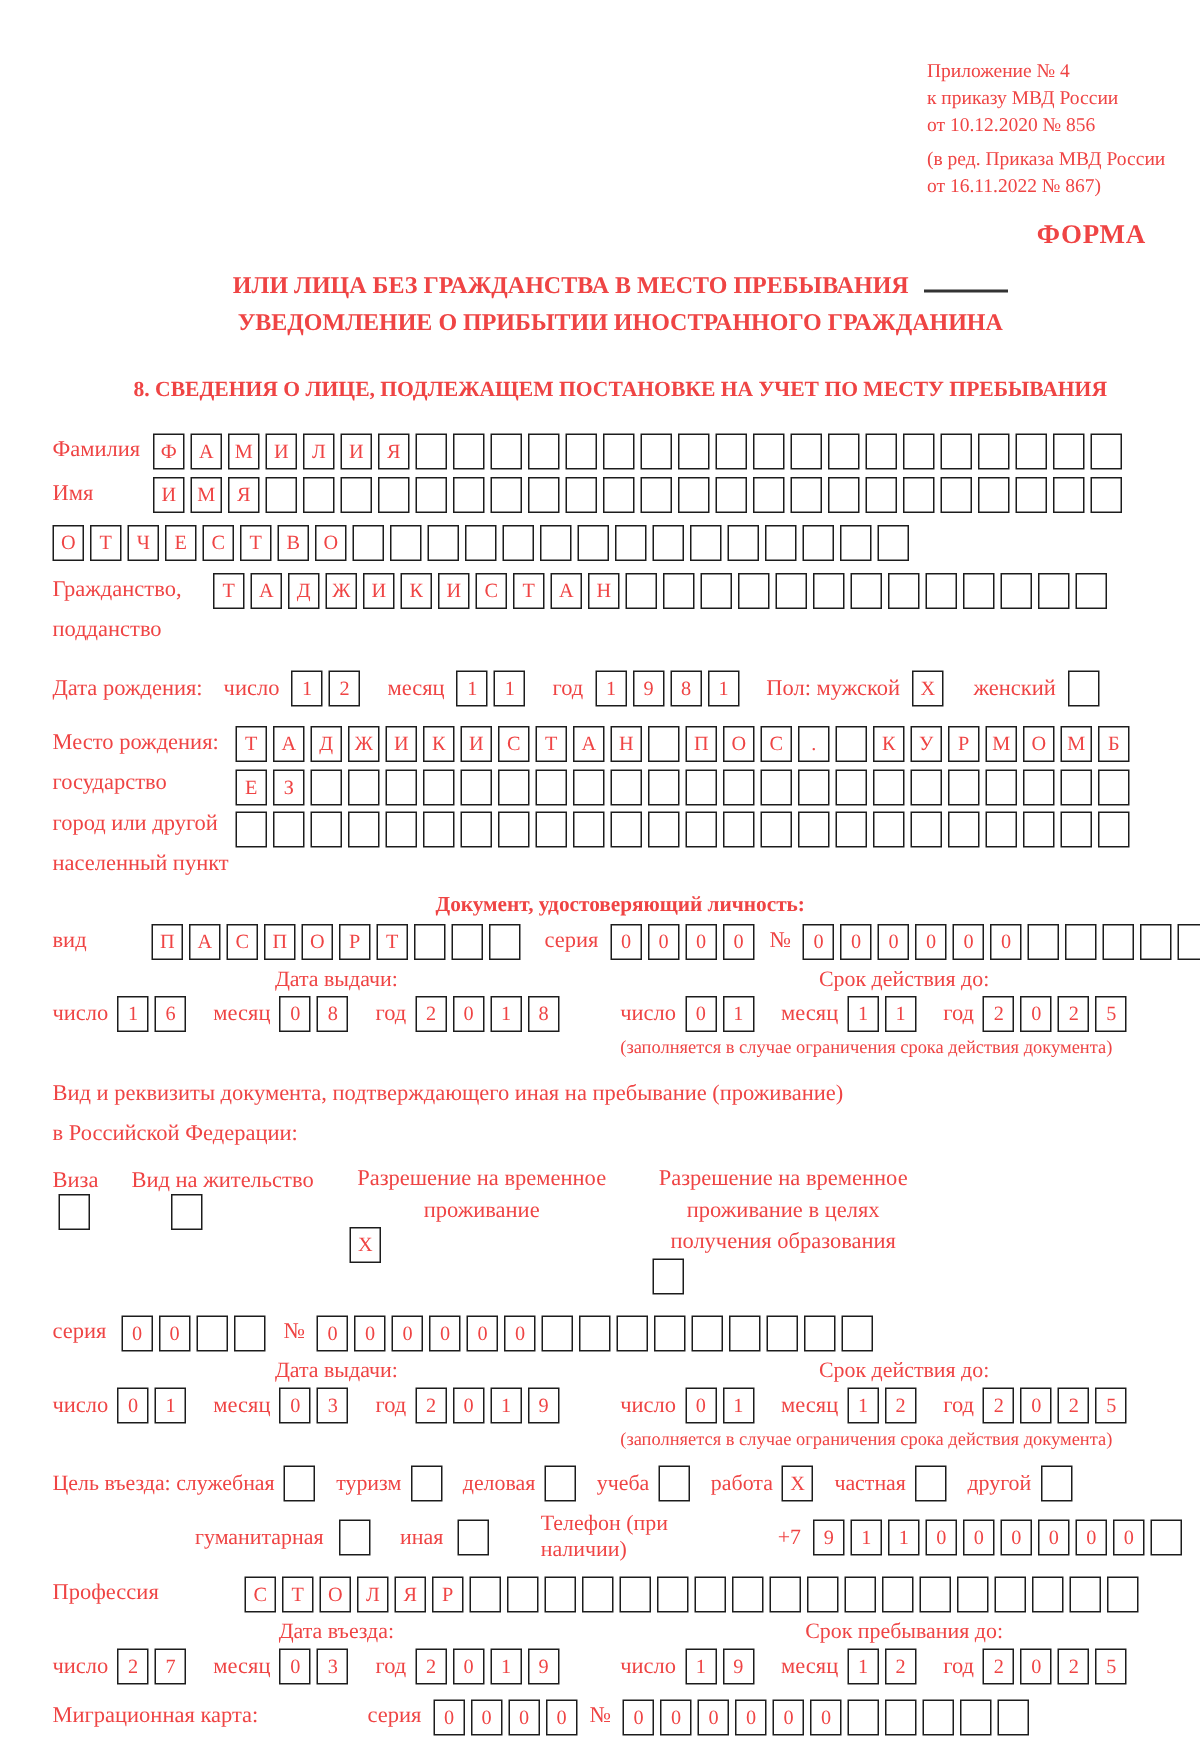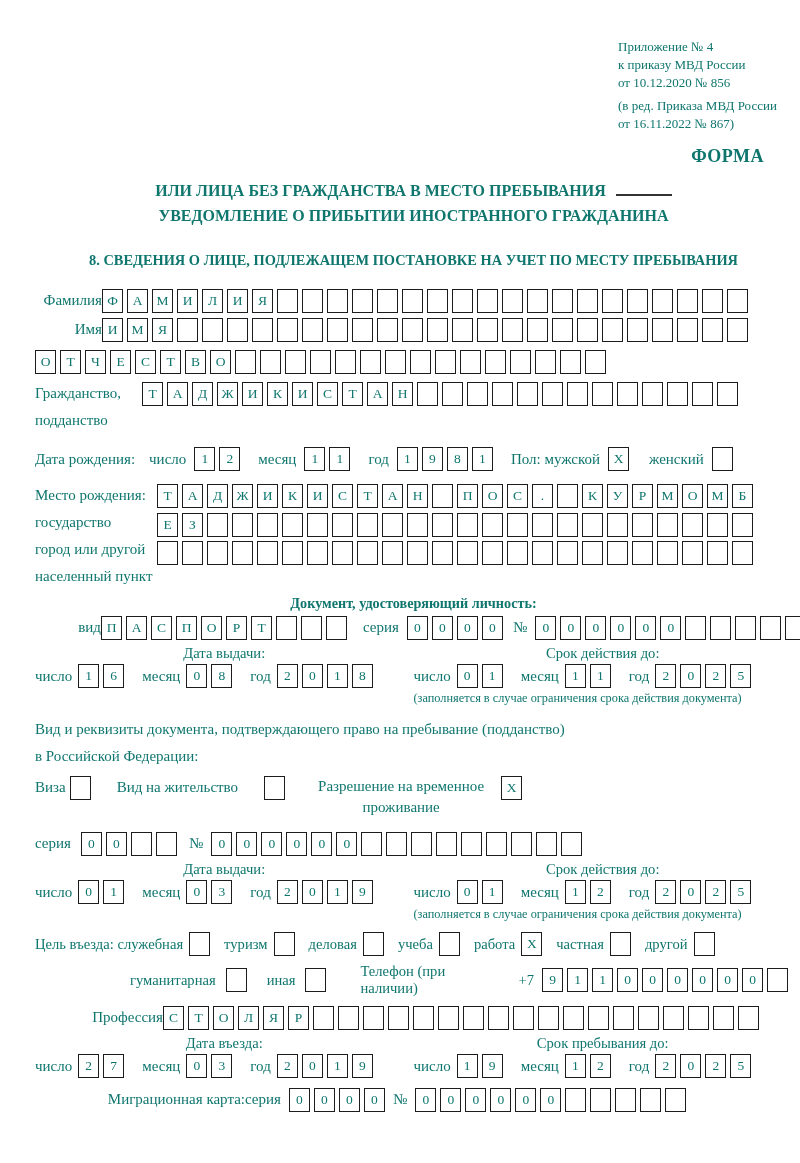--- a/index.html
+++ b/index.html
@@ -6,7 +6,7 @@
   html,body { background:#ffffff; }
   .page {
     position:relative; width:800px; height:1163px; margin:0 auto;
-    background:#fff; color:#0f766e; overflow:hidden;
+    background:#fff; color:#ef4444; overflow:hidden;
     font-family:"Liberation Serif","DejaVu Serif",serif;
     padding:35px 8px 0 35px; font-size:15px;
   }

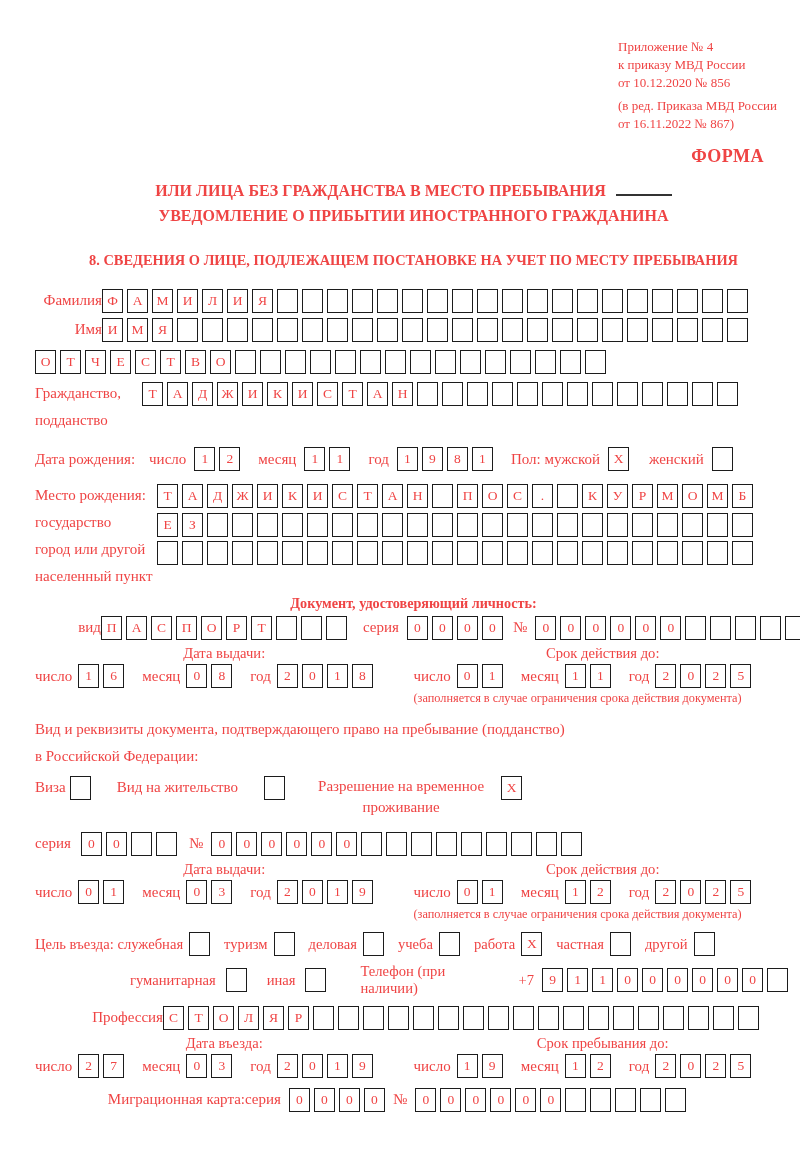--- a/index.html
+++ b/index.html
@@ -18,7 +18,7 @@
   .sec-heading { margin:24px 0 20px; font-weight:bold; font-size:14.4px; text-align:center; white-space:nowrap; }
 
   .frow { display:flex; align-items:flex-start; margin-bottom:5px; }
-  .lbl { flex:none; padding-top:3px;text-align:right; }
+  .lbl { flex:none; padding-top:3px; }
   .lblblock { flex:none; line-height:27px; padding-top:1px; }
   .cells { display:flex; flex:none; }
   .cell {

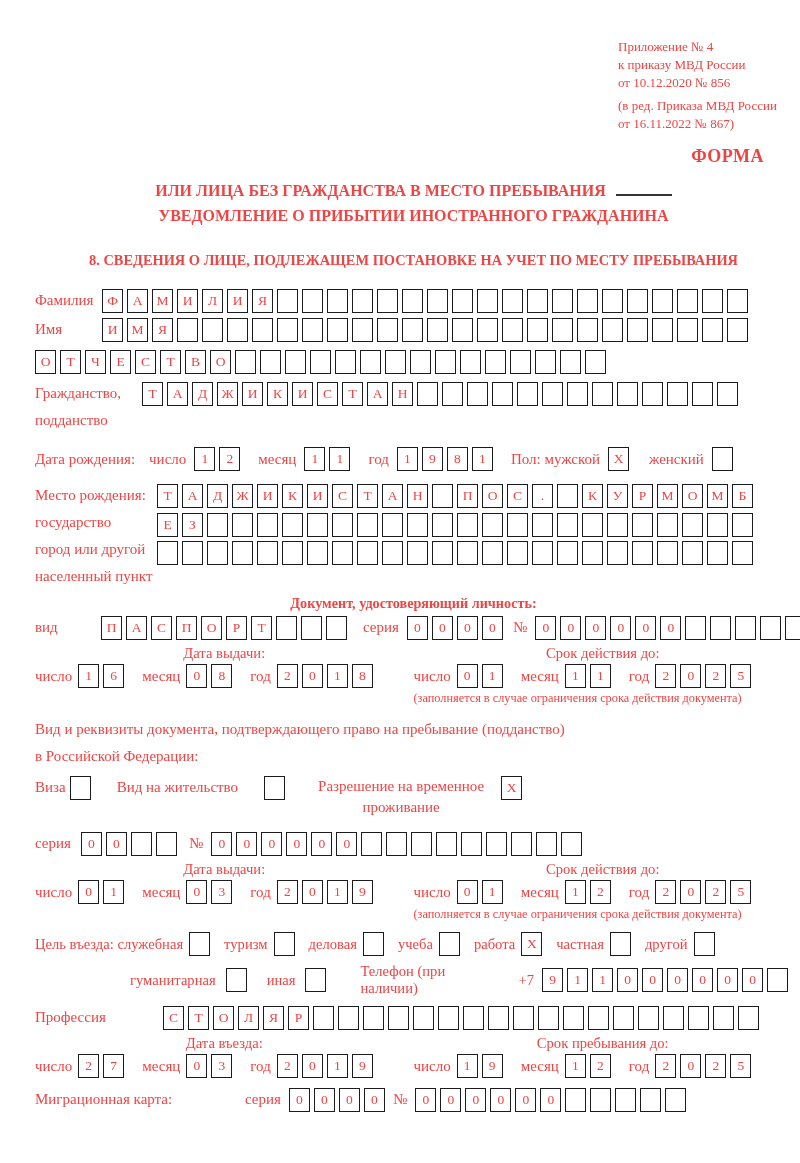--- a/index.html
+++ b/index.html
@@ -409,7 +409,7 @@
   </div>
 
   <div class="para">
-    <div>Вид и реквизиты документа, подтверждающего право на пребывание (подданство)</div>
+    <div>Вид и реквизиты документа, подтверждающего иная на пребывание (проживание)</div>
     <div>в Российской Федерации:</div>
   </div>
 

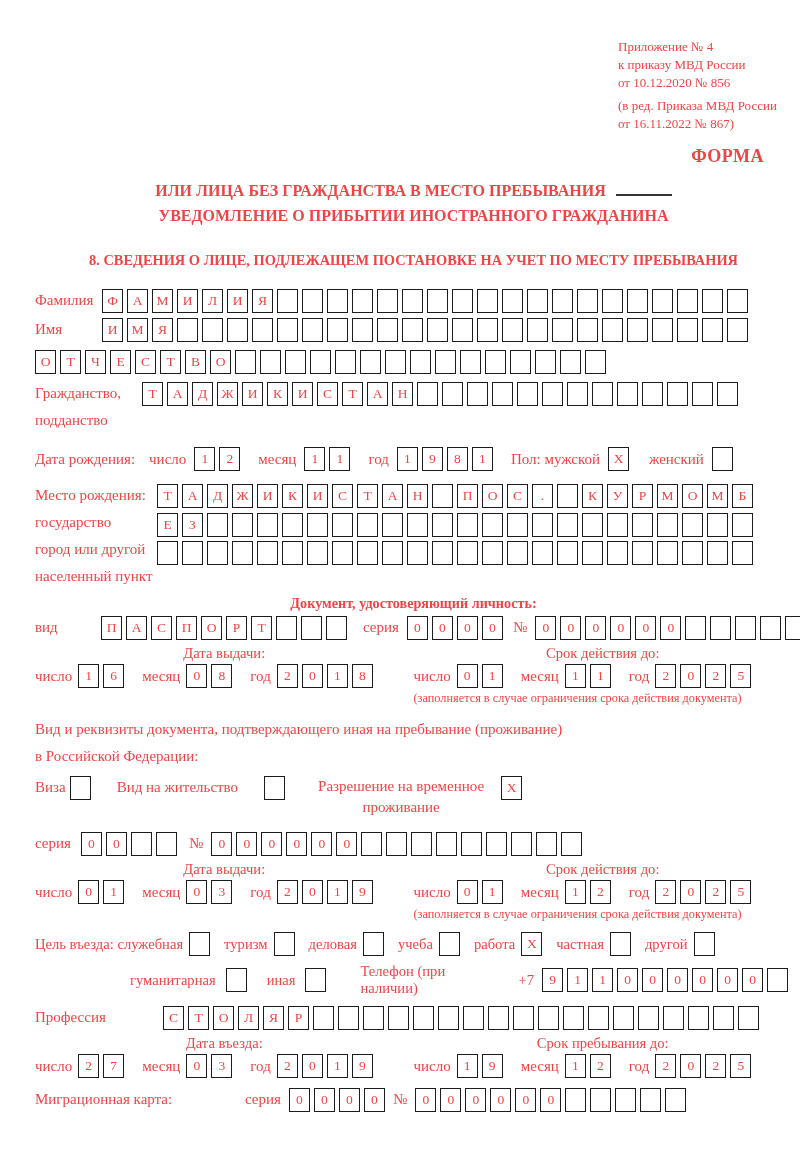--- a/index.html
+++ b/index.html
@@ -46,7 +46,7 @@
   .para { line-height:27px; margin-top:6px; }
 
   .visarow { display:flex; align-items:flex-start; margin:6px 0 14px; }
-  .visarow .opt { display:flex; align-items:flex-start; }
+  .visarow .opt { display:flex; align-items:flex-start;flex-direction:column; }
   .visarow .optlbl { padding-top:3px; }
   .visarow .center2 { text-align:center; line-height:21px; width:188px; }
   .visarow .center3 { text-align:center; line-height:21px; width:186px; }

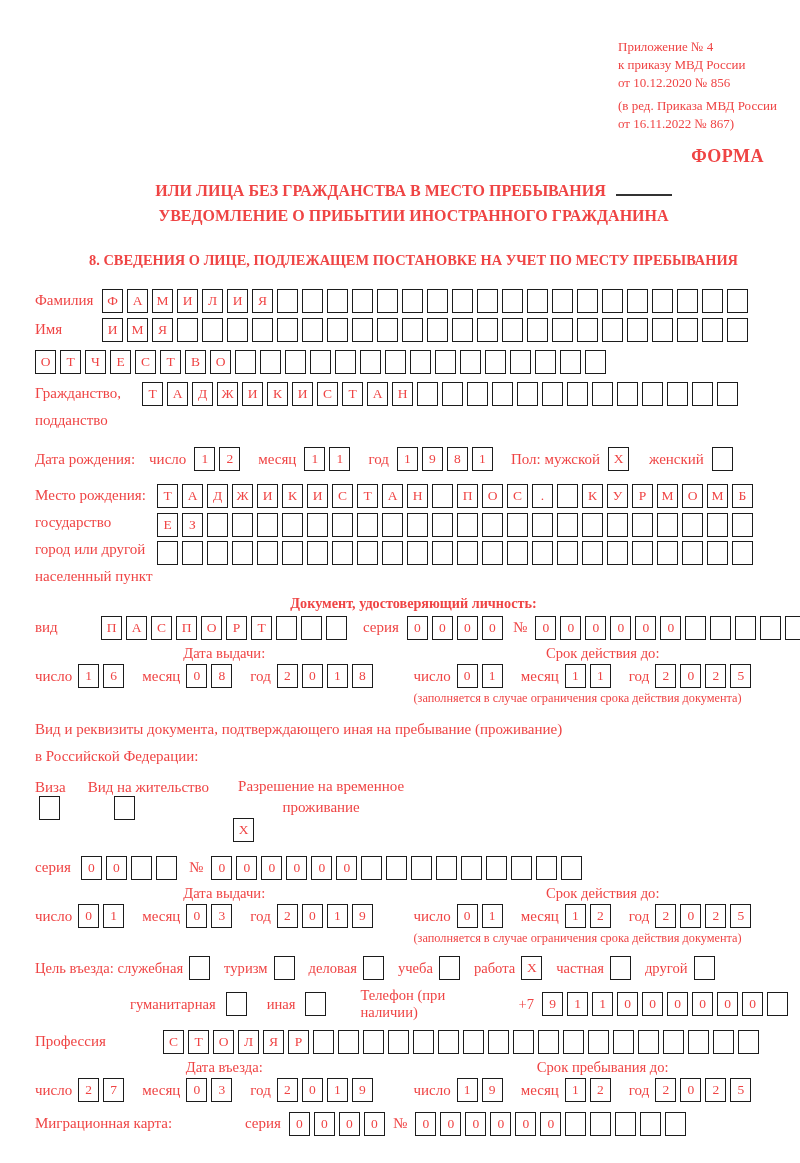--- a/index.html
+++ b/index.html
@@ -432,6 +432,12 @@
           <span class="cell">X</span>
         </span>
     </div>
+    <div class="opt" style="margin-left:14px">
+      <span class="center3">Разрешение на временное проживание в целях получения образования</span>
+      <span class="cells" style="margin-left:6px">
+          <span class="cell"></span>
+        </span>
+    </div>
   </div>
 
   <div class="frow">

